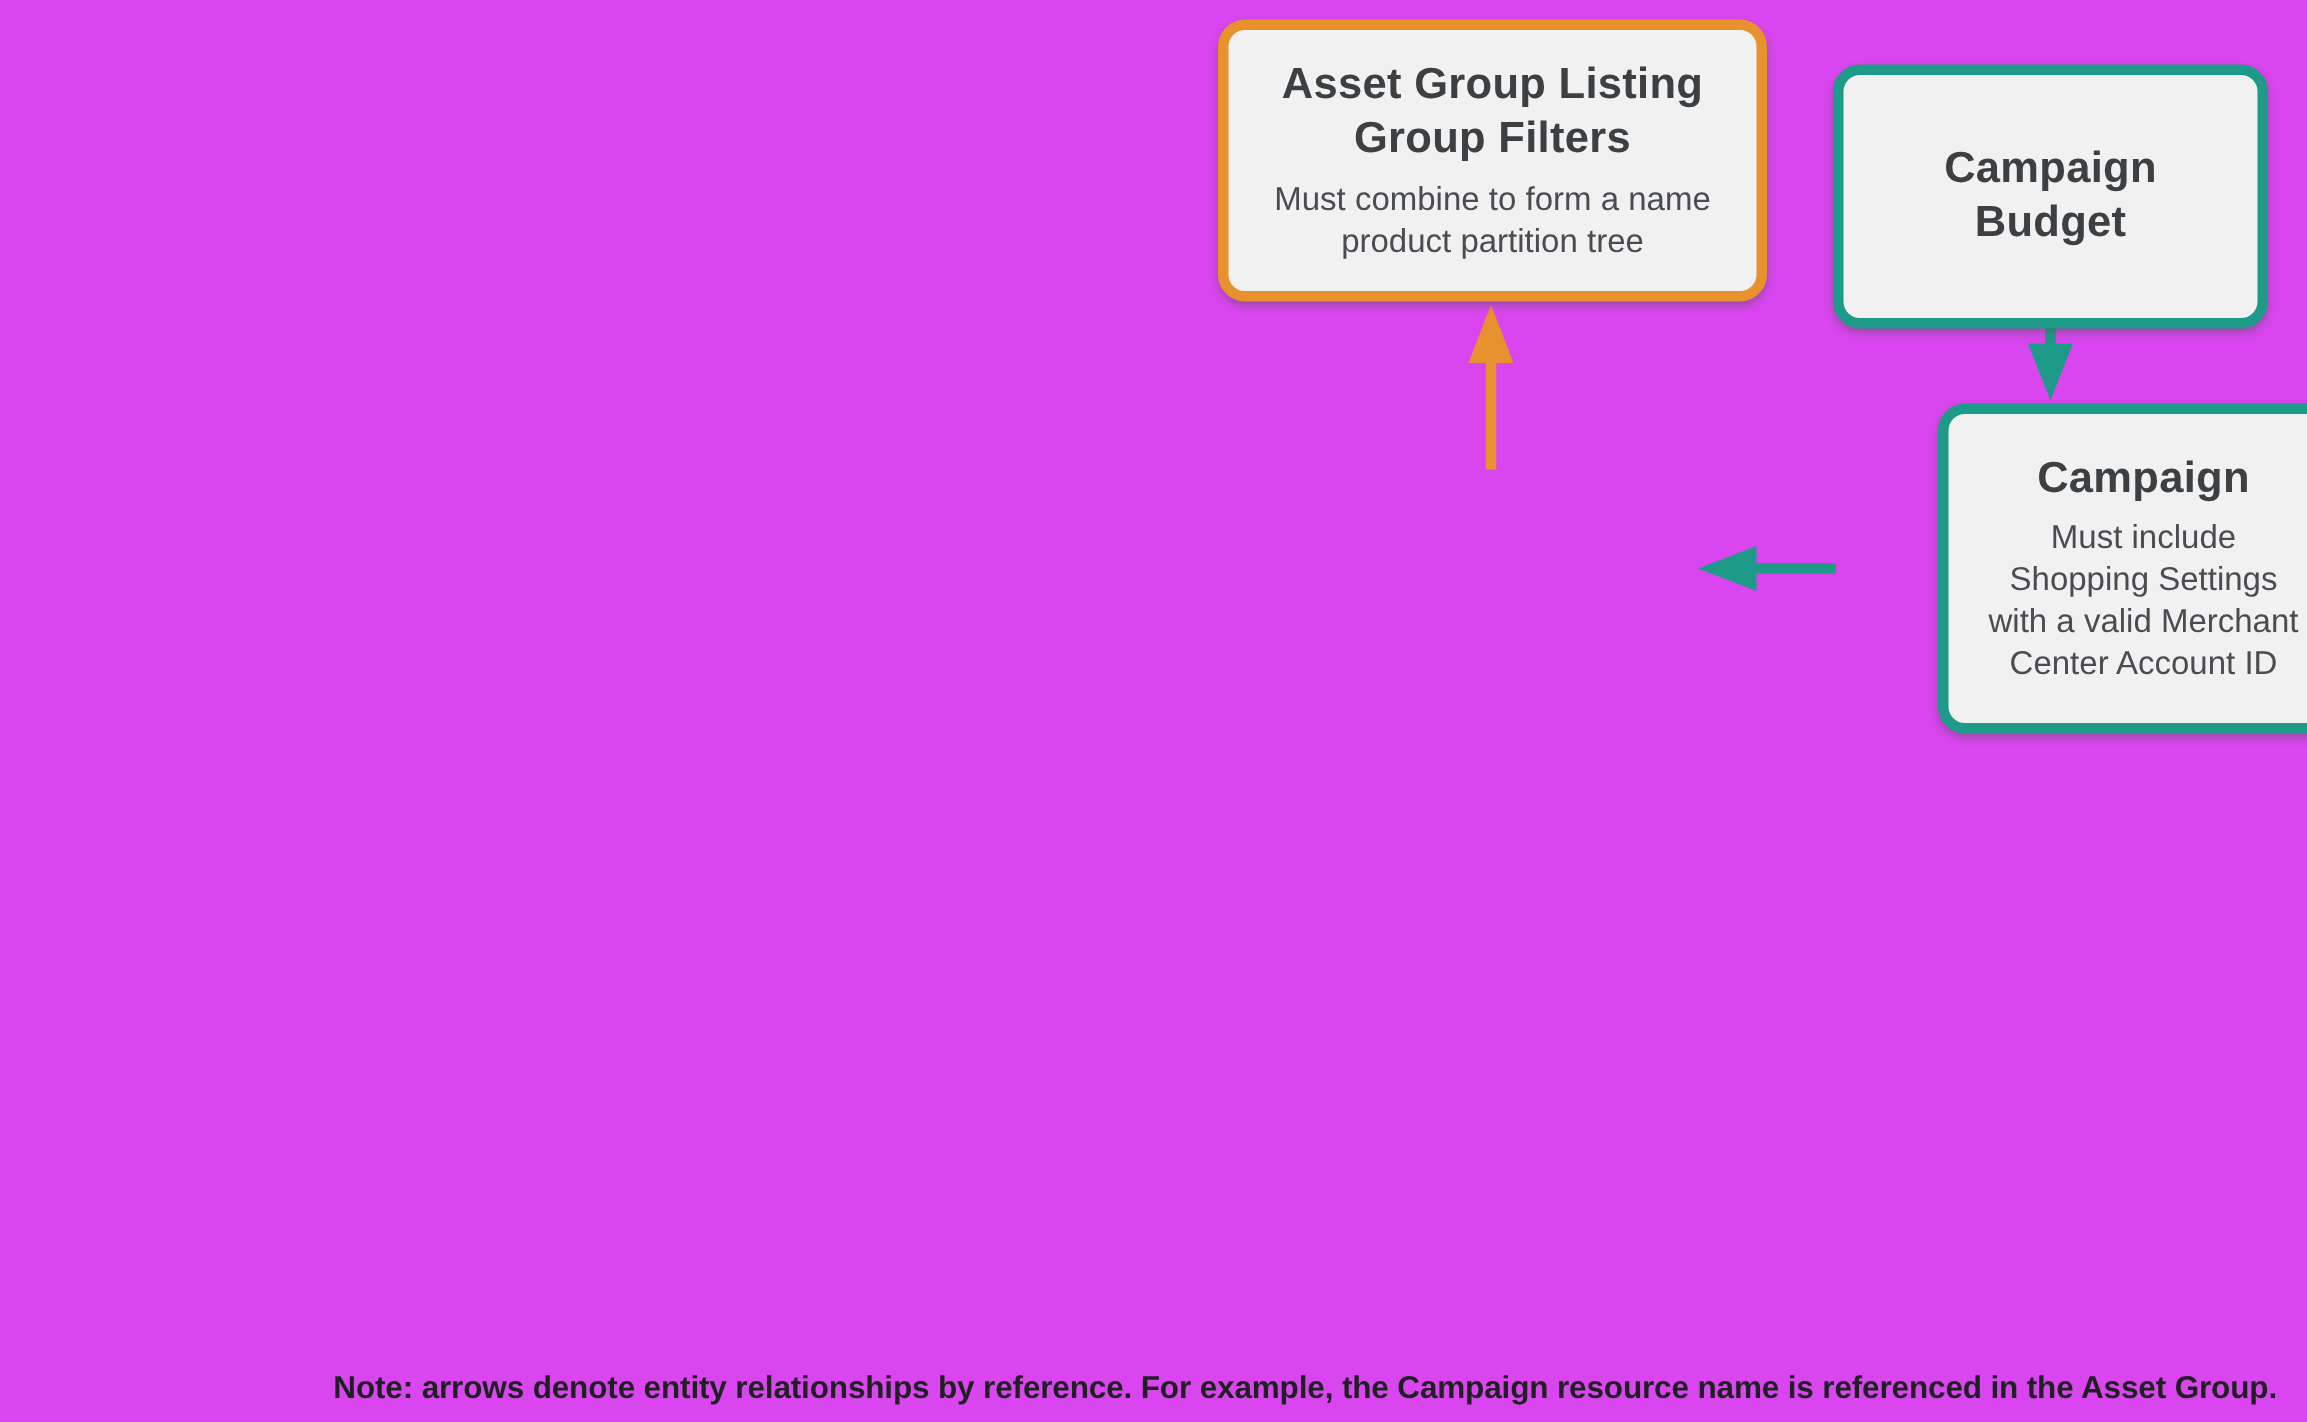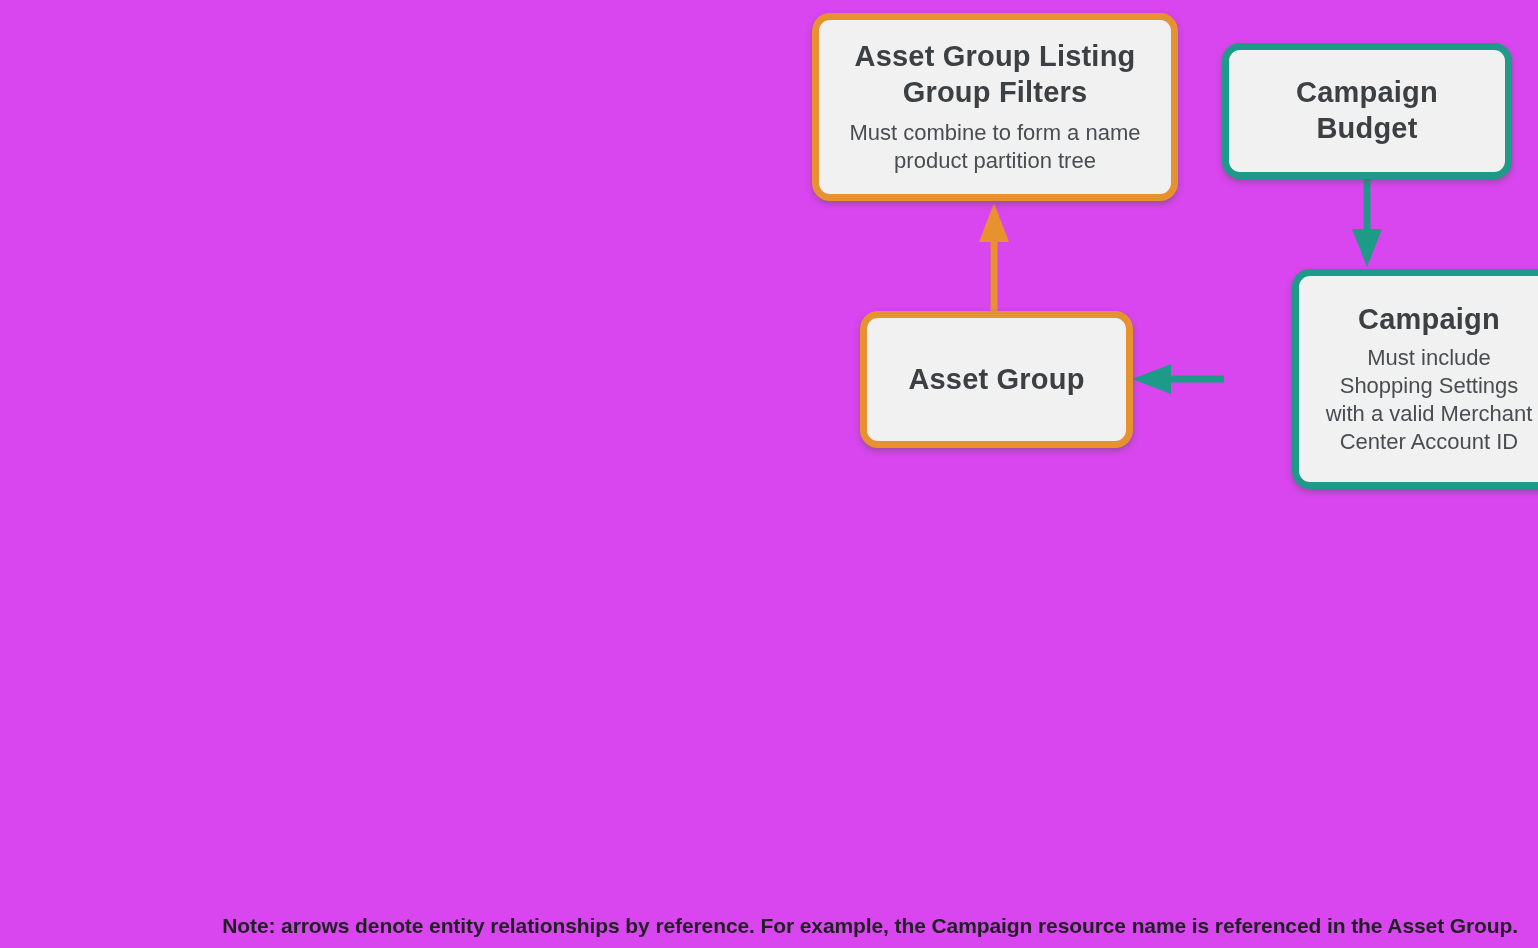--- a/index.html
+++ b/index.html
@@ -61,7 +61,7 @@
   }
 
   .node-listing-filters  { left: 812px; top: 13px;  width: 366px; height: 188px; }
-  .node-campaign-budget  { left: 1222px; top: 43px; width: 290px; height: 136px; }
+  .node-campaign-budget  { left: 1222px; top: 43px; width: 290px; height: 176px; }
   .node-asset-group      { left: 860px; top: 311px; width: 273px; height: 137px; }
   .node-campaign         { left: 1292px; top: 269px; width: 274px; height: 220px; }
 

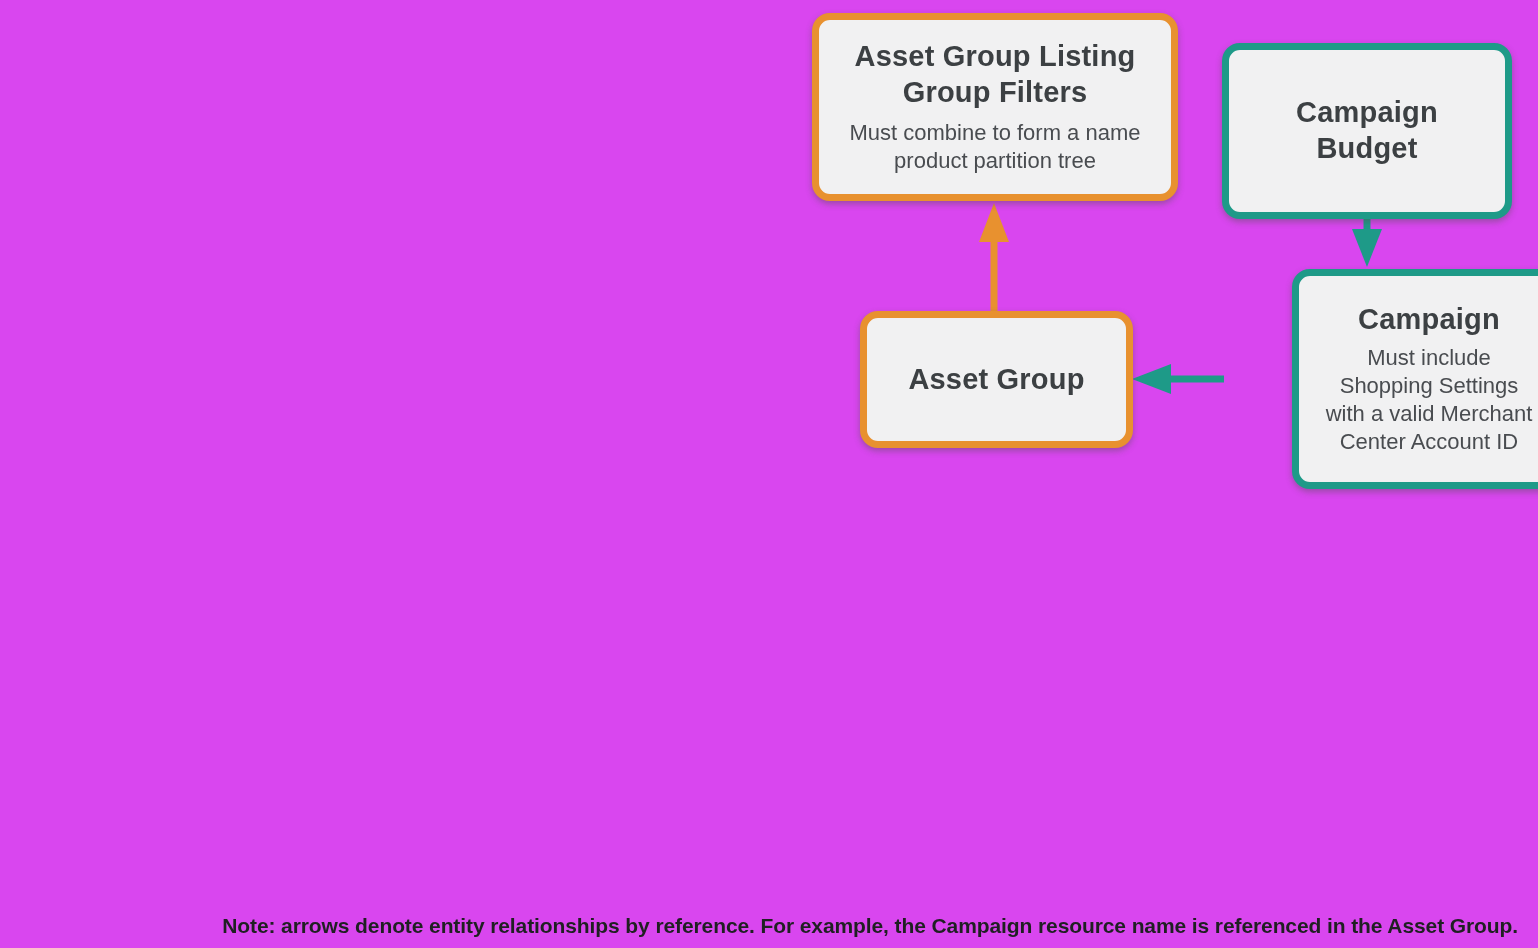--- a/index.html
+++ b/index.html
@@ -115,9 +115,6 @@
     <div class="node-title">Campaign Budget</div>
   </div>
 
-  <div class="node orange node-asset-group">
-    <div class="node-title">Asset Group</div>
-  </div>
 
   <div class="node teal node-campaign">
     <div class="node-title">Campaign</div>

